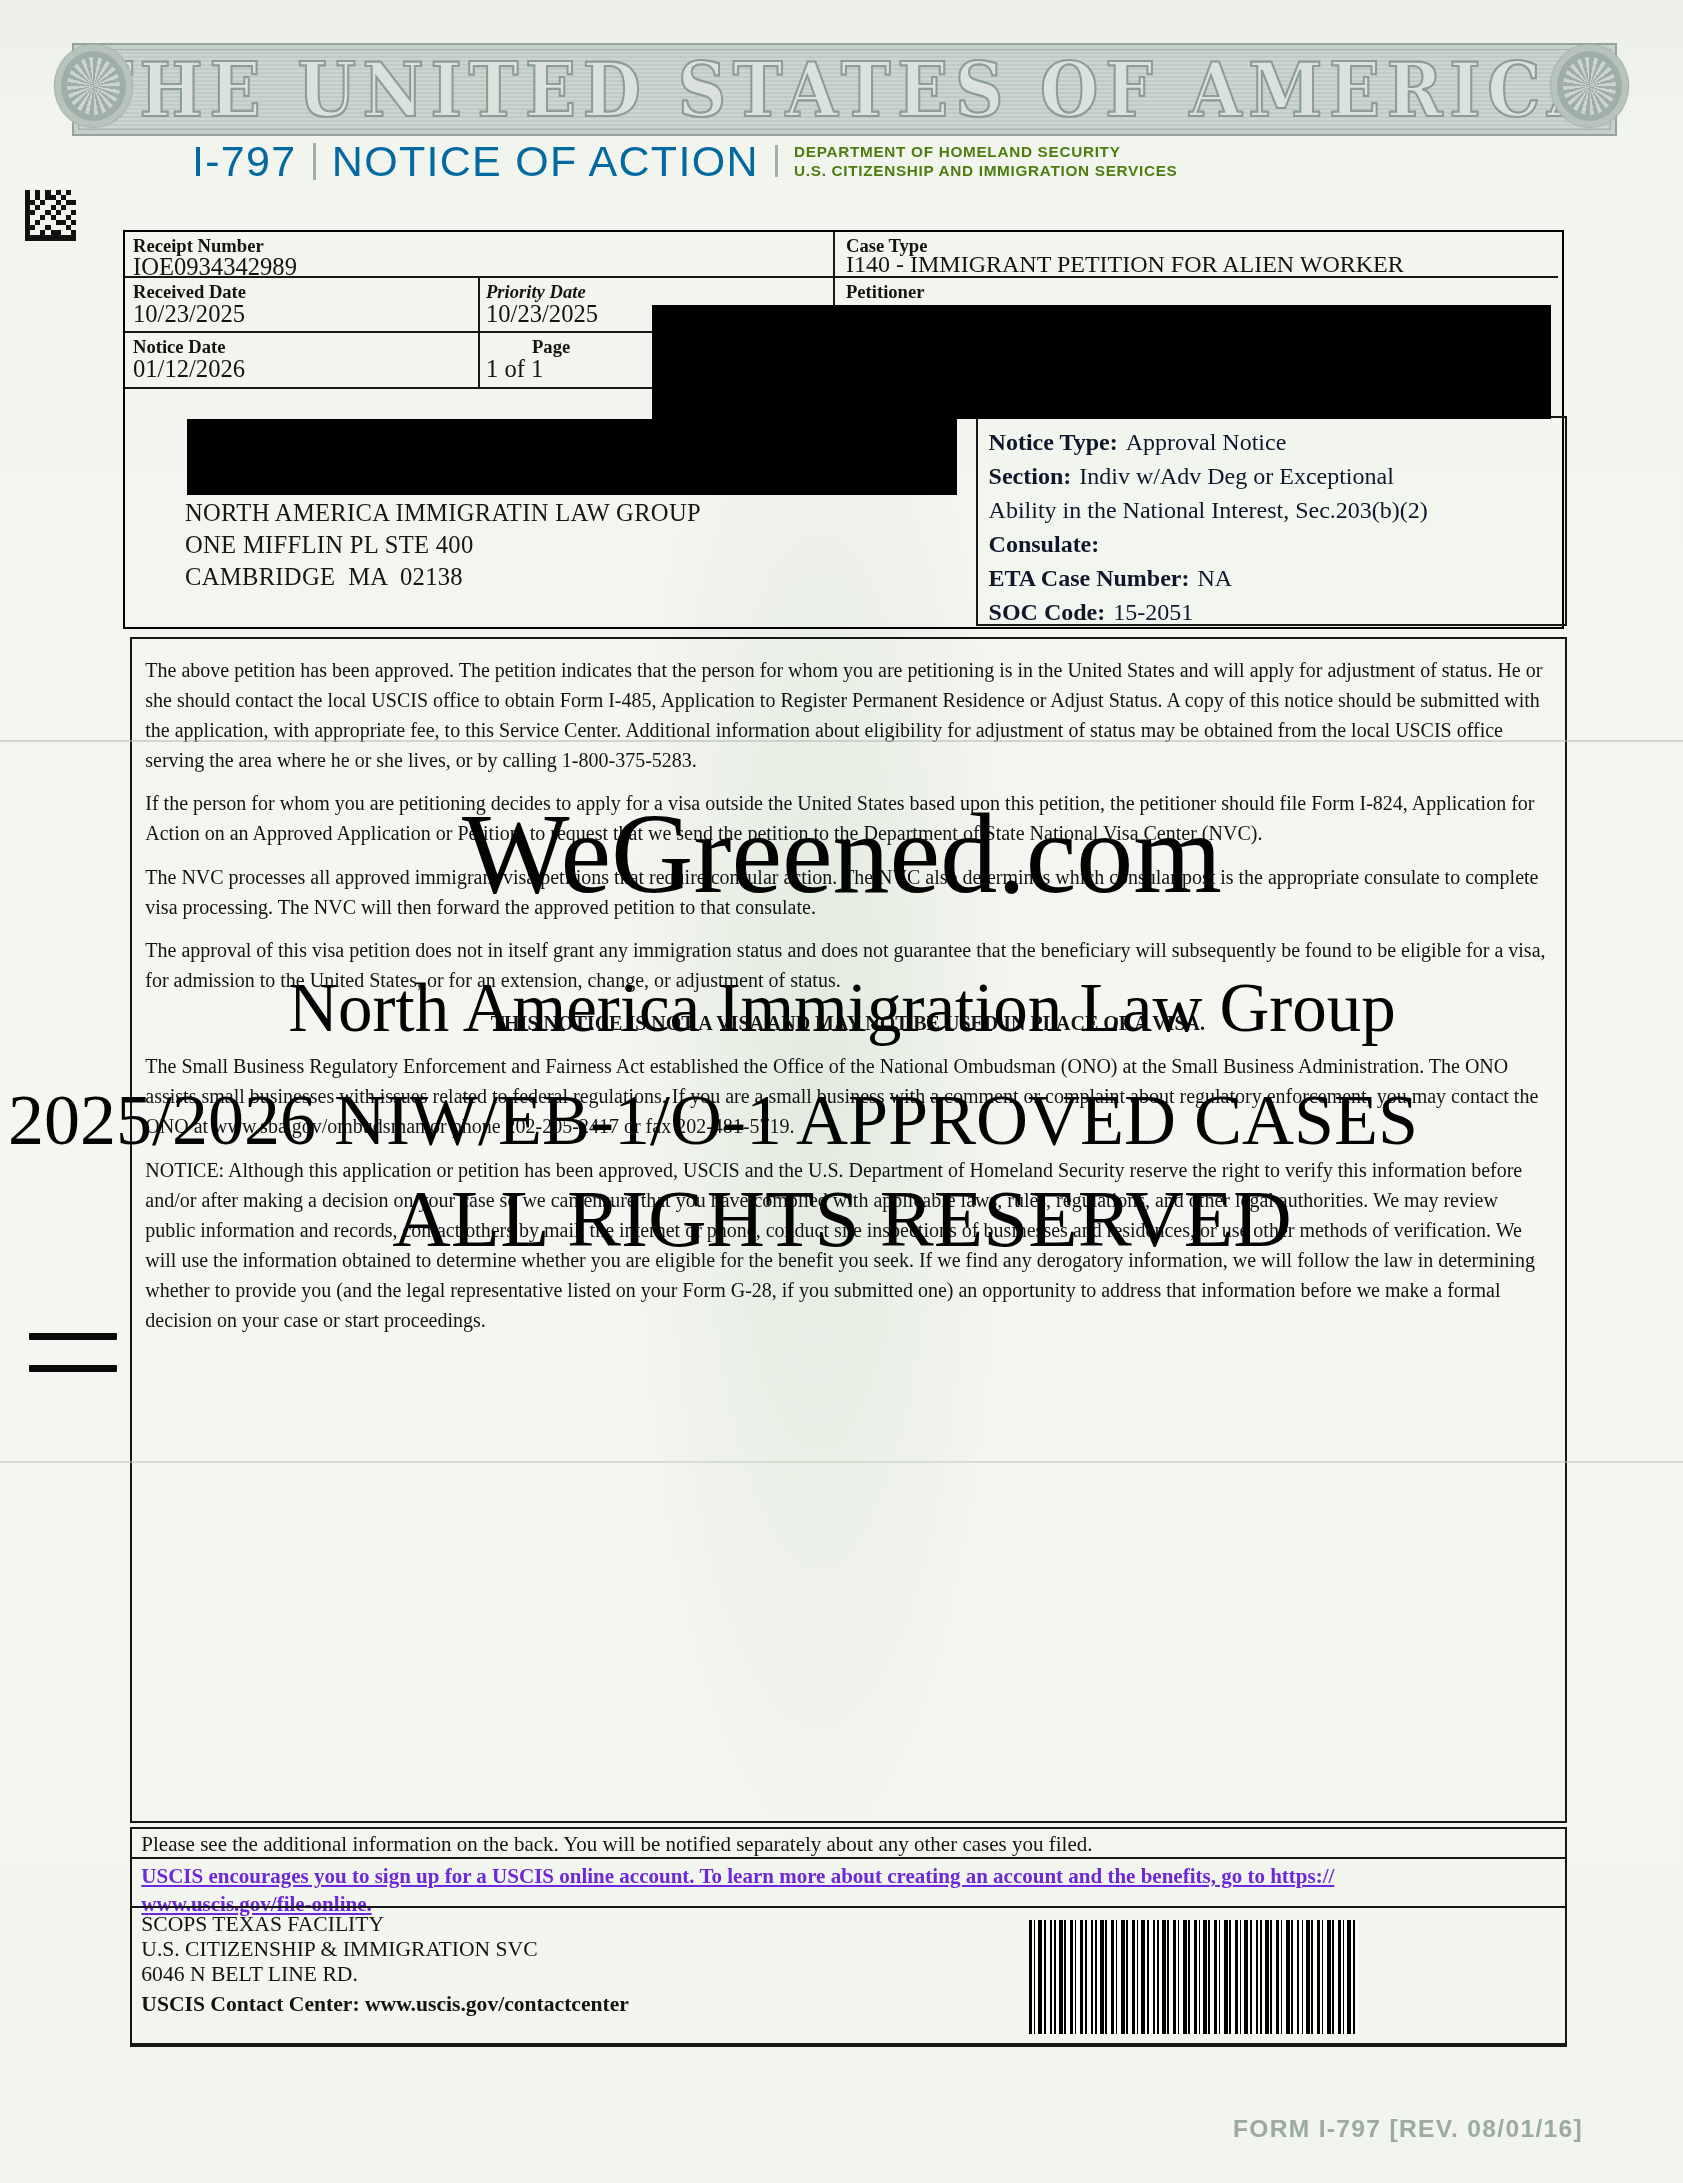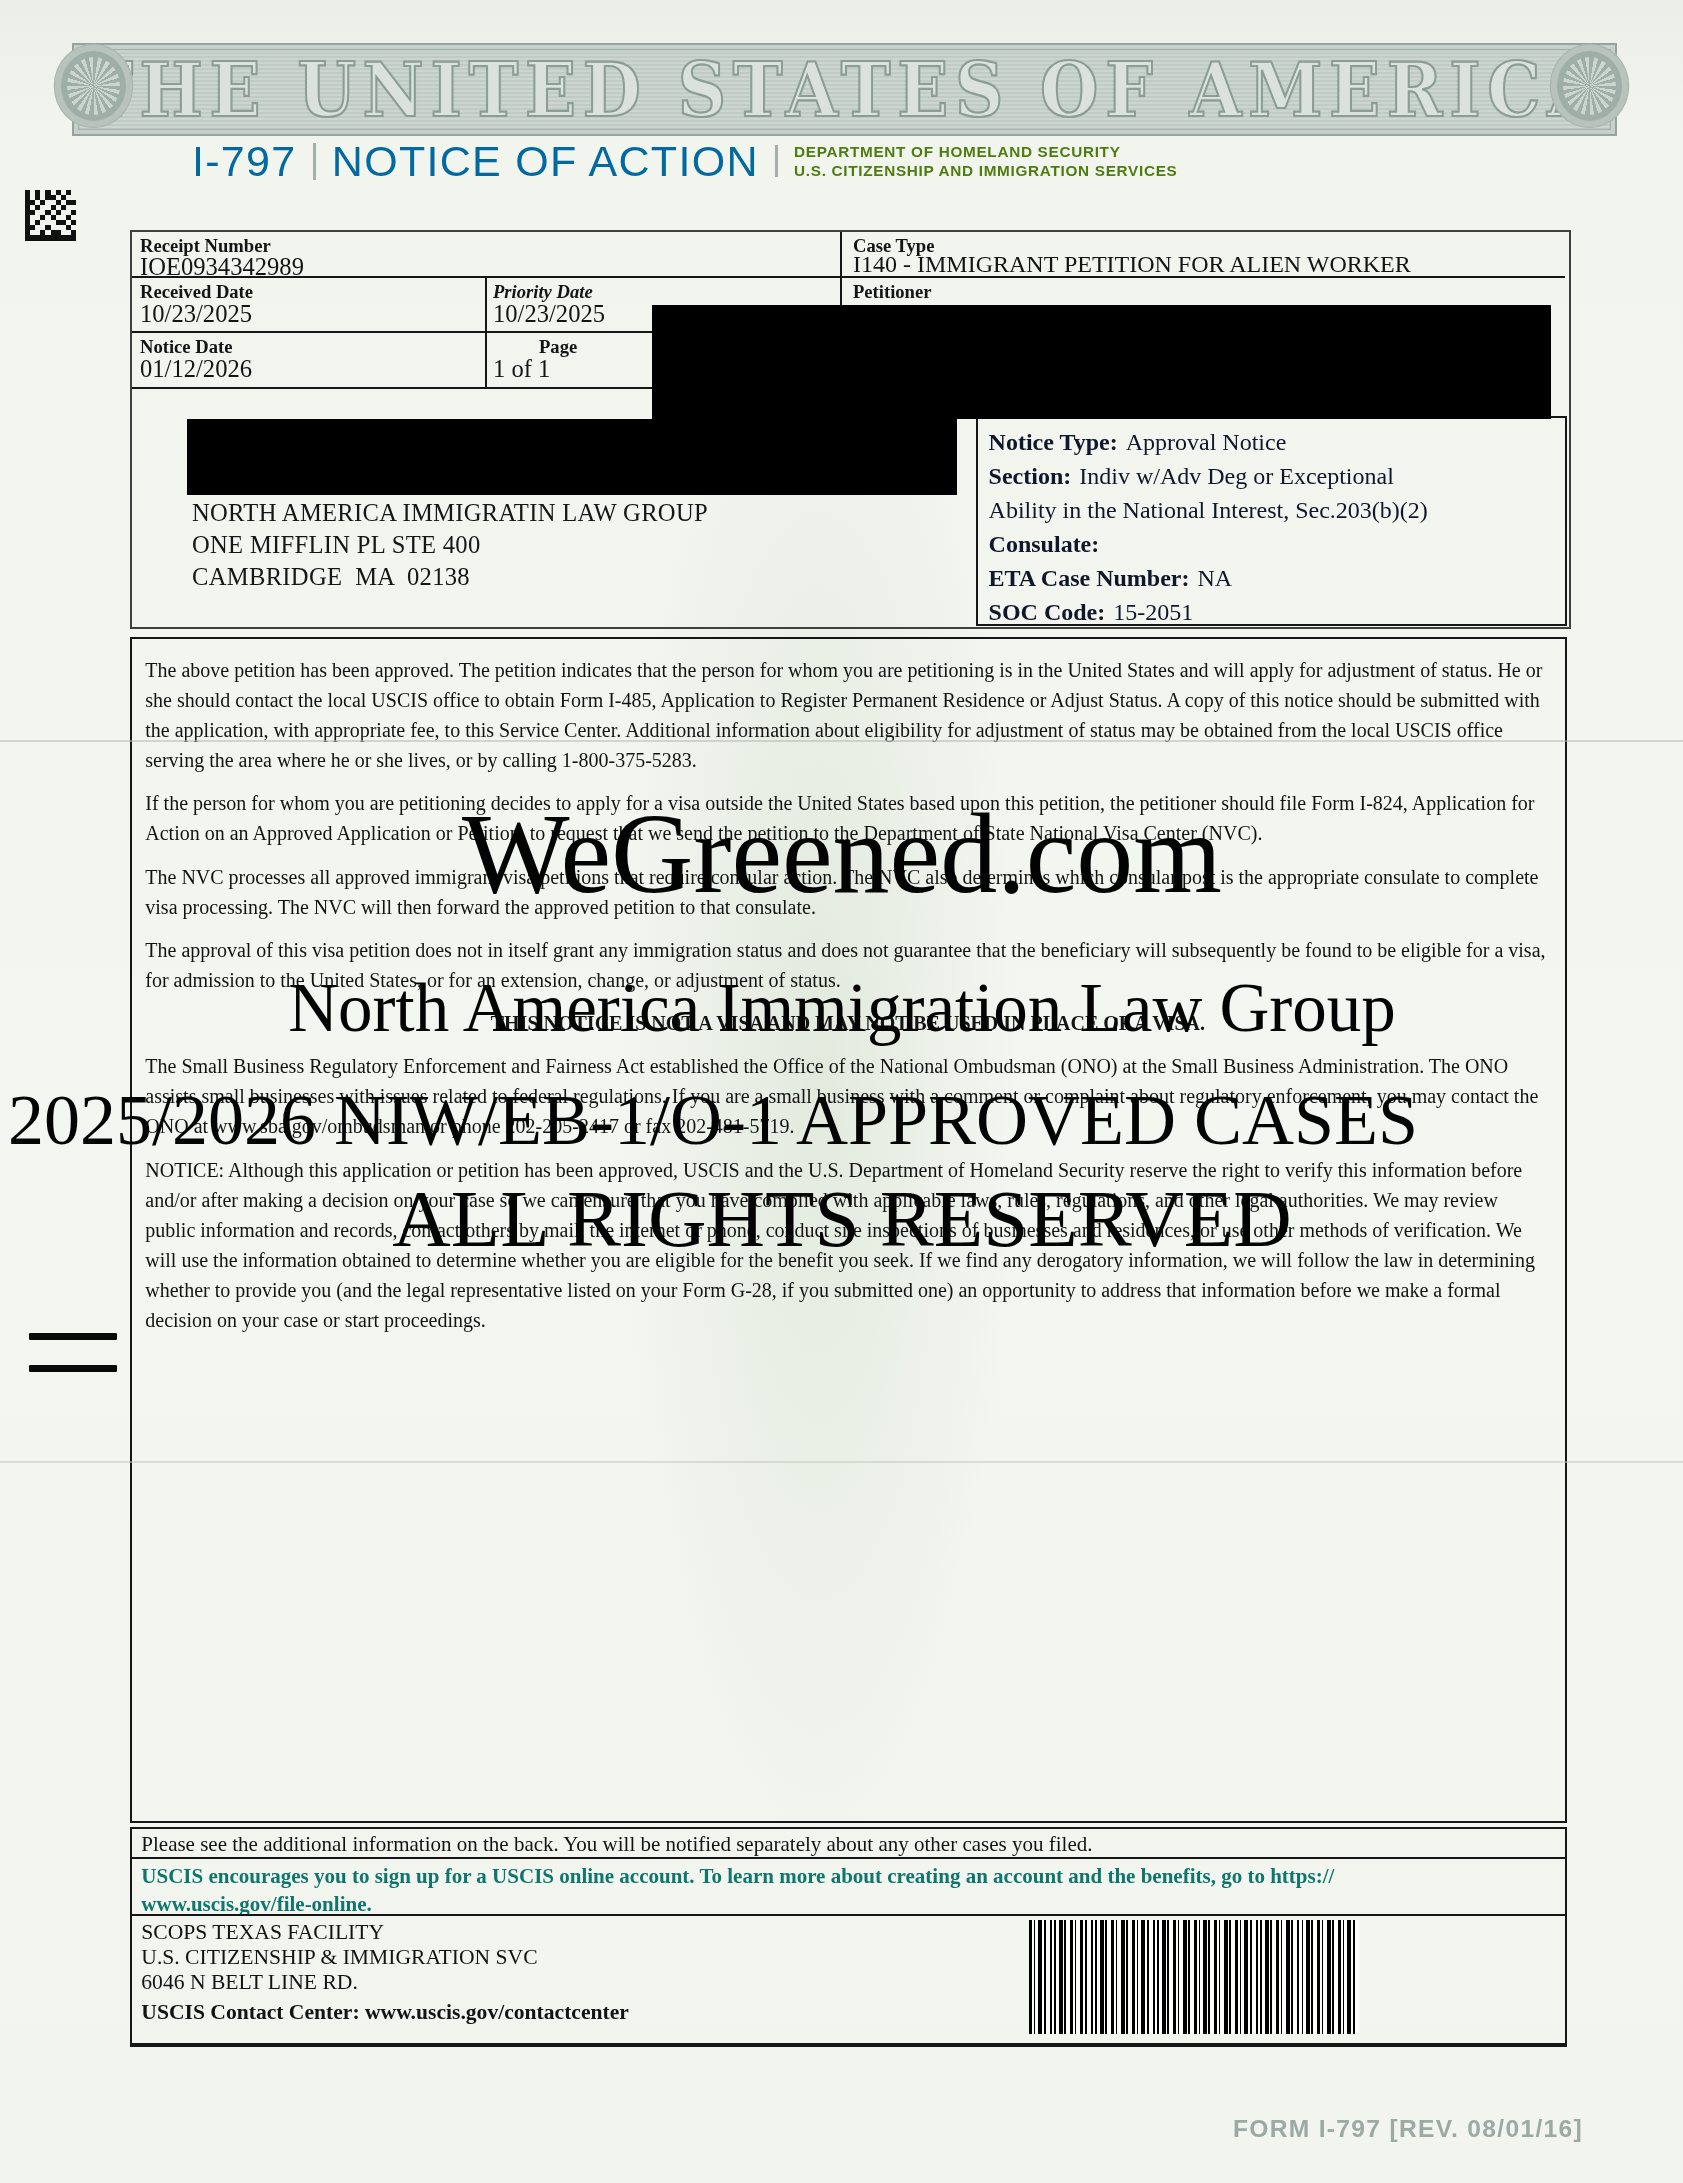--- a/index.html
+++ b/index.html
@@ -34,7 +34,7 @@
   .datamatrix{left:25px;top:189px;z-index:2;}
 
   
-  .header-table{left:130px;top:230px;width:1437px;height:395px;border:2px solid #404040;z-index:3;}
+  .header-table{left:123px;top:230px;width:1437px;height:395px;border:2px solid #000000;z-index:3;}
   .tline{position:absolute;background:#161616;}
   .lbl{position:absolute;font-weight:700;font-size:18.6px;color:#141414;white-space:nowrap;}
   .val{position:absolute;font-size:24.6px;color:#141414;white-space:nowrap;}

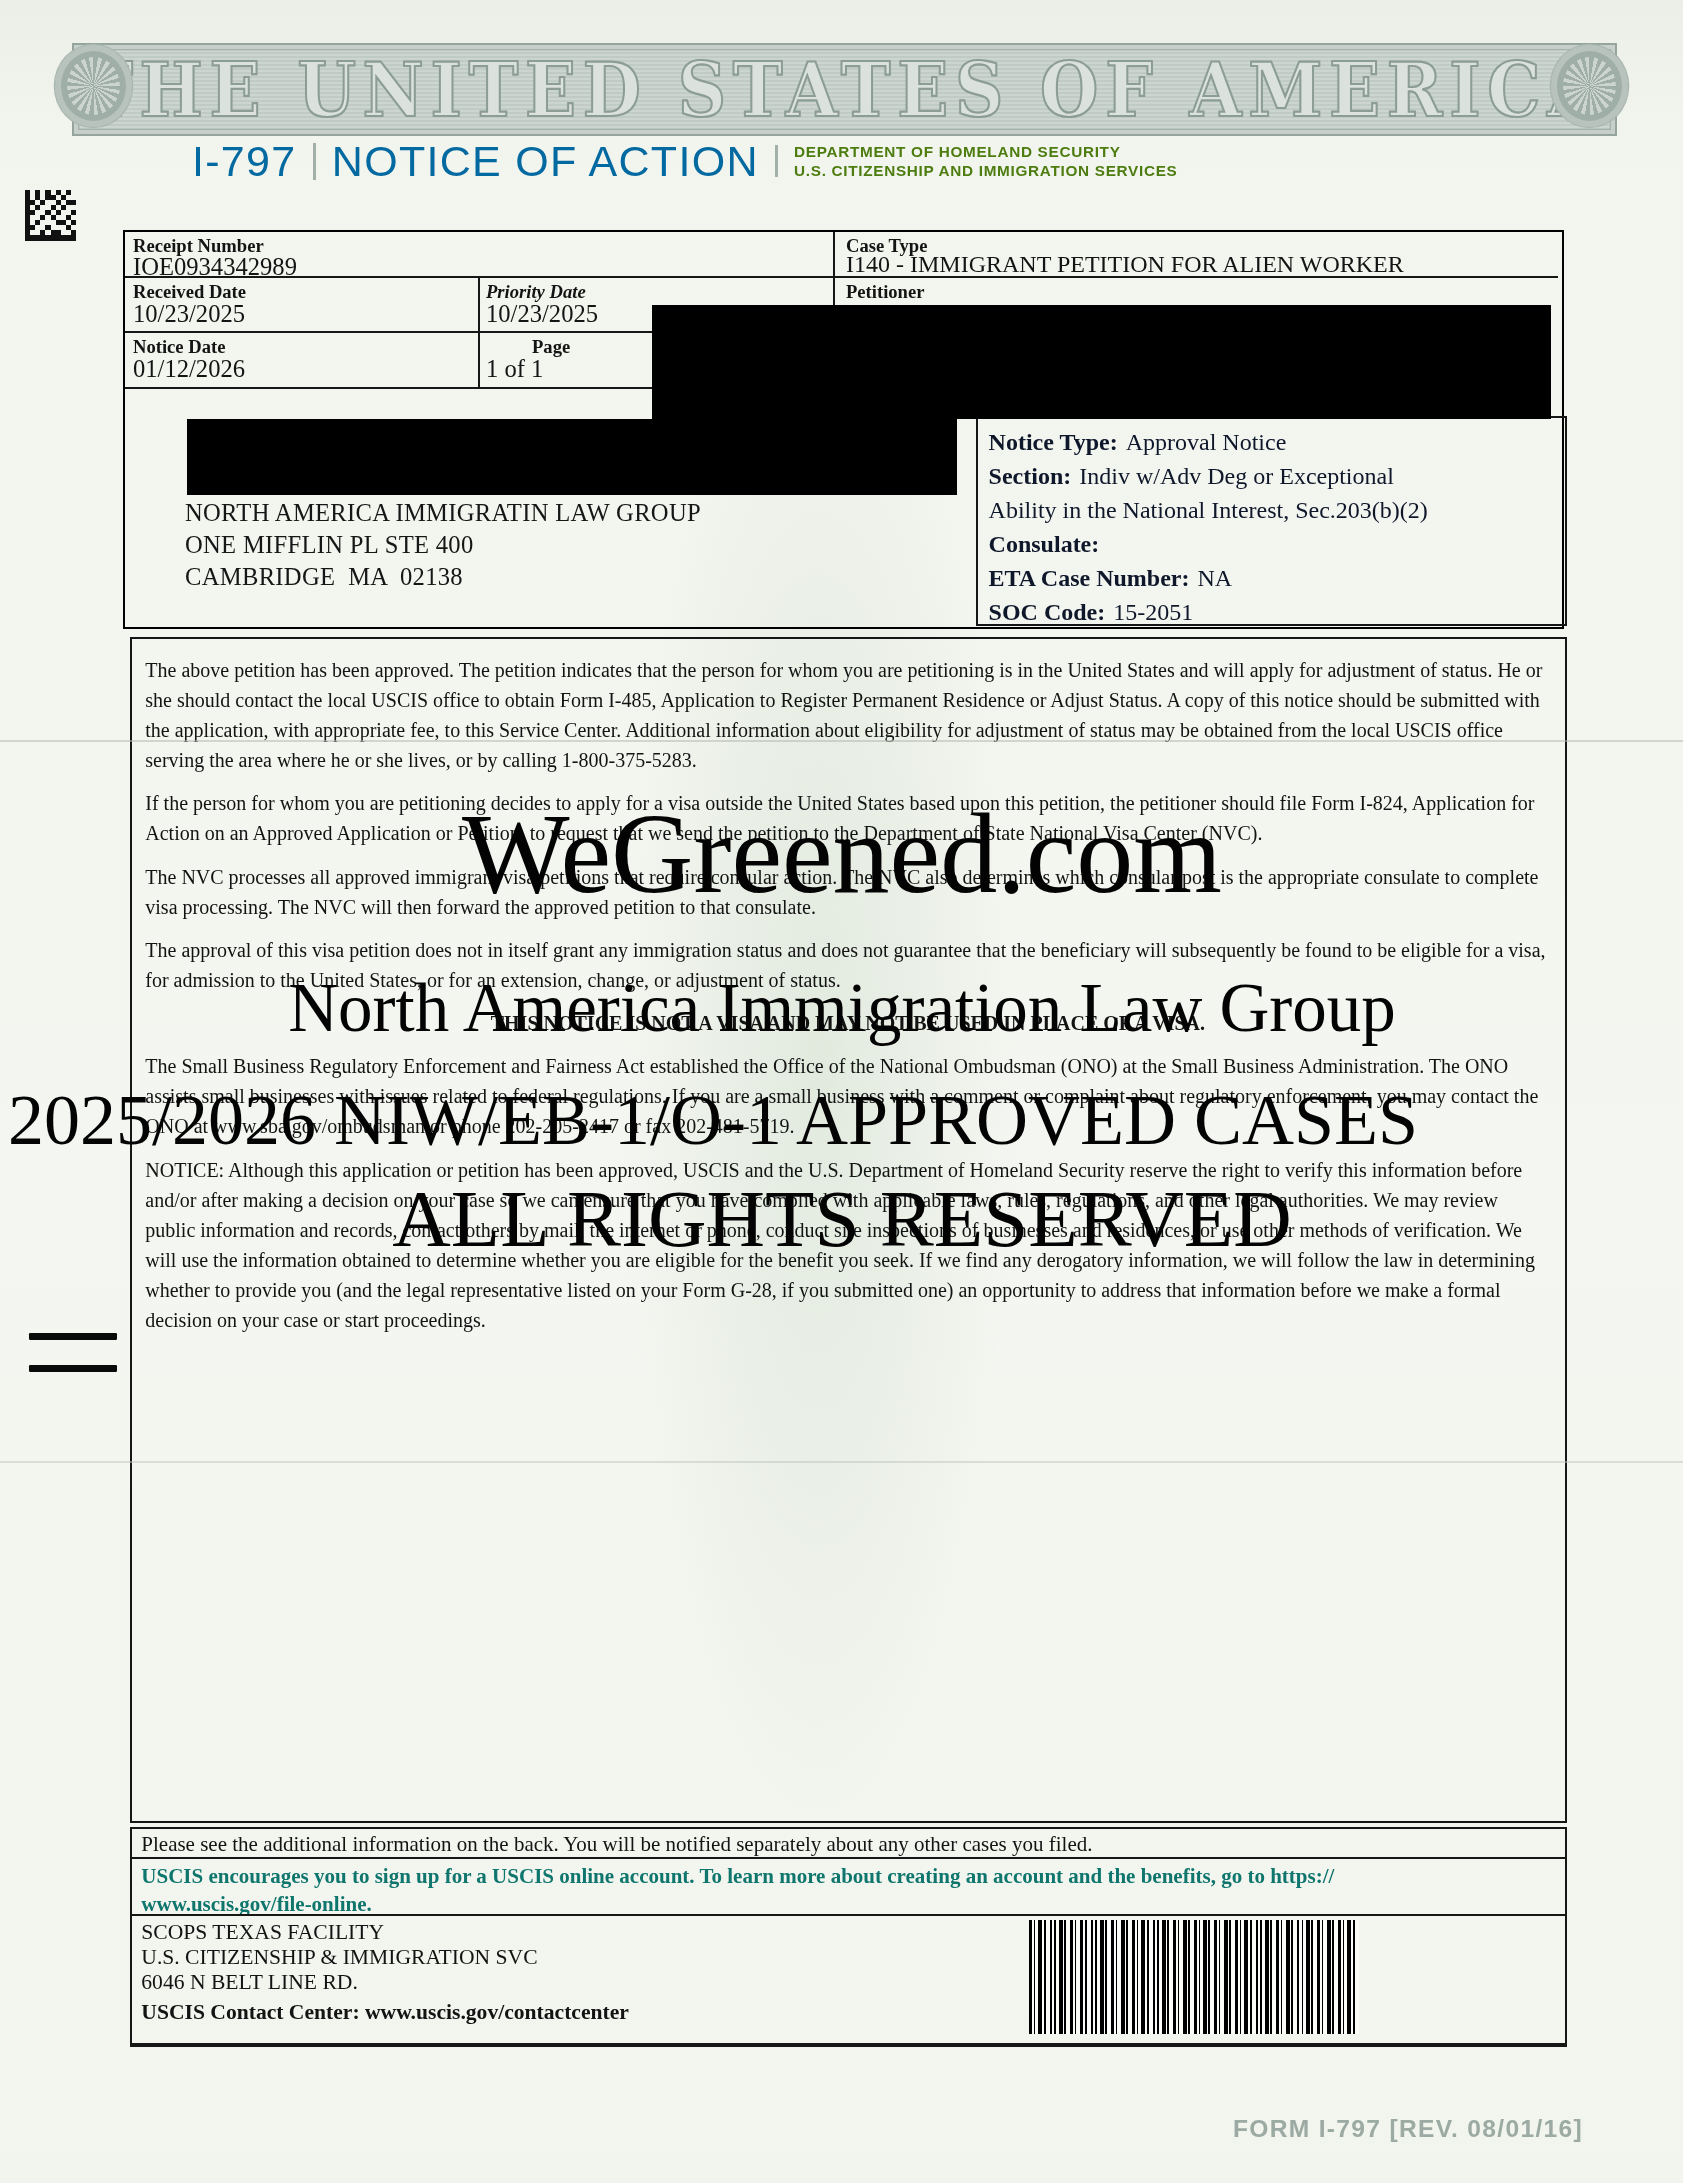--- a/index.html
+++ b/index.html
@@ -79,8 +79,8 @@
     border-left:2px solid #161616;border-right:2px solid #161616;border-bottom:4px solid #161616;z-index:3;}
   .row-a{height:30px;border-top:2px solid #161616;padding:3.3px 0 0 9.3px;box-sizing:border-box;
     font-size:21px;color:#131313;}
-  .row-b{height:57px;border-top:2px solid #161616;padding:2.7px 27px 0 9.3px;box-sizing:border-box;
-    font-size:21px;font-weight:700;line-height:28px;color:#0f766e;}
+  .row-b{height:49px;border-top:2px solid #161616;padding:2.7px 27px 0 9.3px;box-sizing:border-box;
+    font-size:21px;font-weight:700;line-height:28px;color:#6d28d9;text-decoration:underline;}
   .row-b .break{display:block;}
   .row-c{position:relative;height:128px;border-top:2px solid #161616;padding:4px 0 0 9.3px;
     box-sizing:border-box;font-size:21.6px;line-height:25px;color:#131313;}

